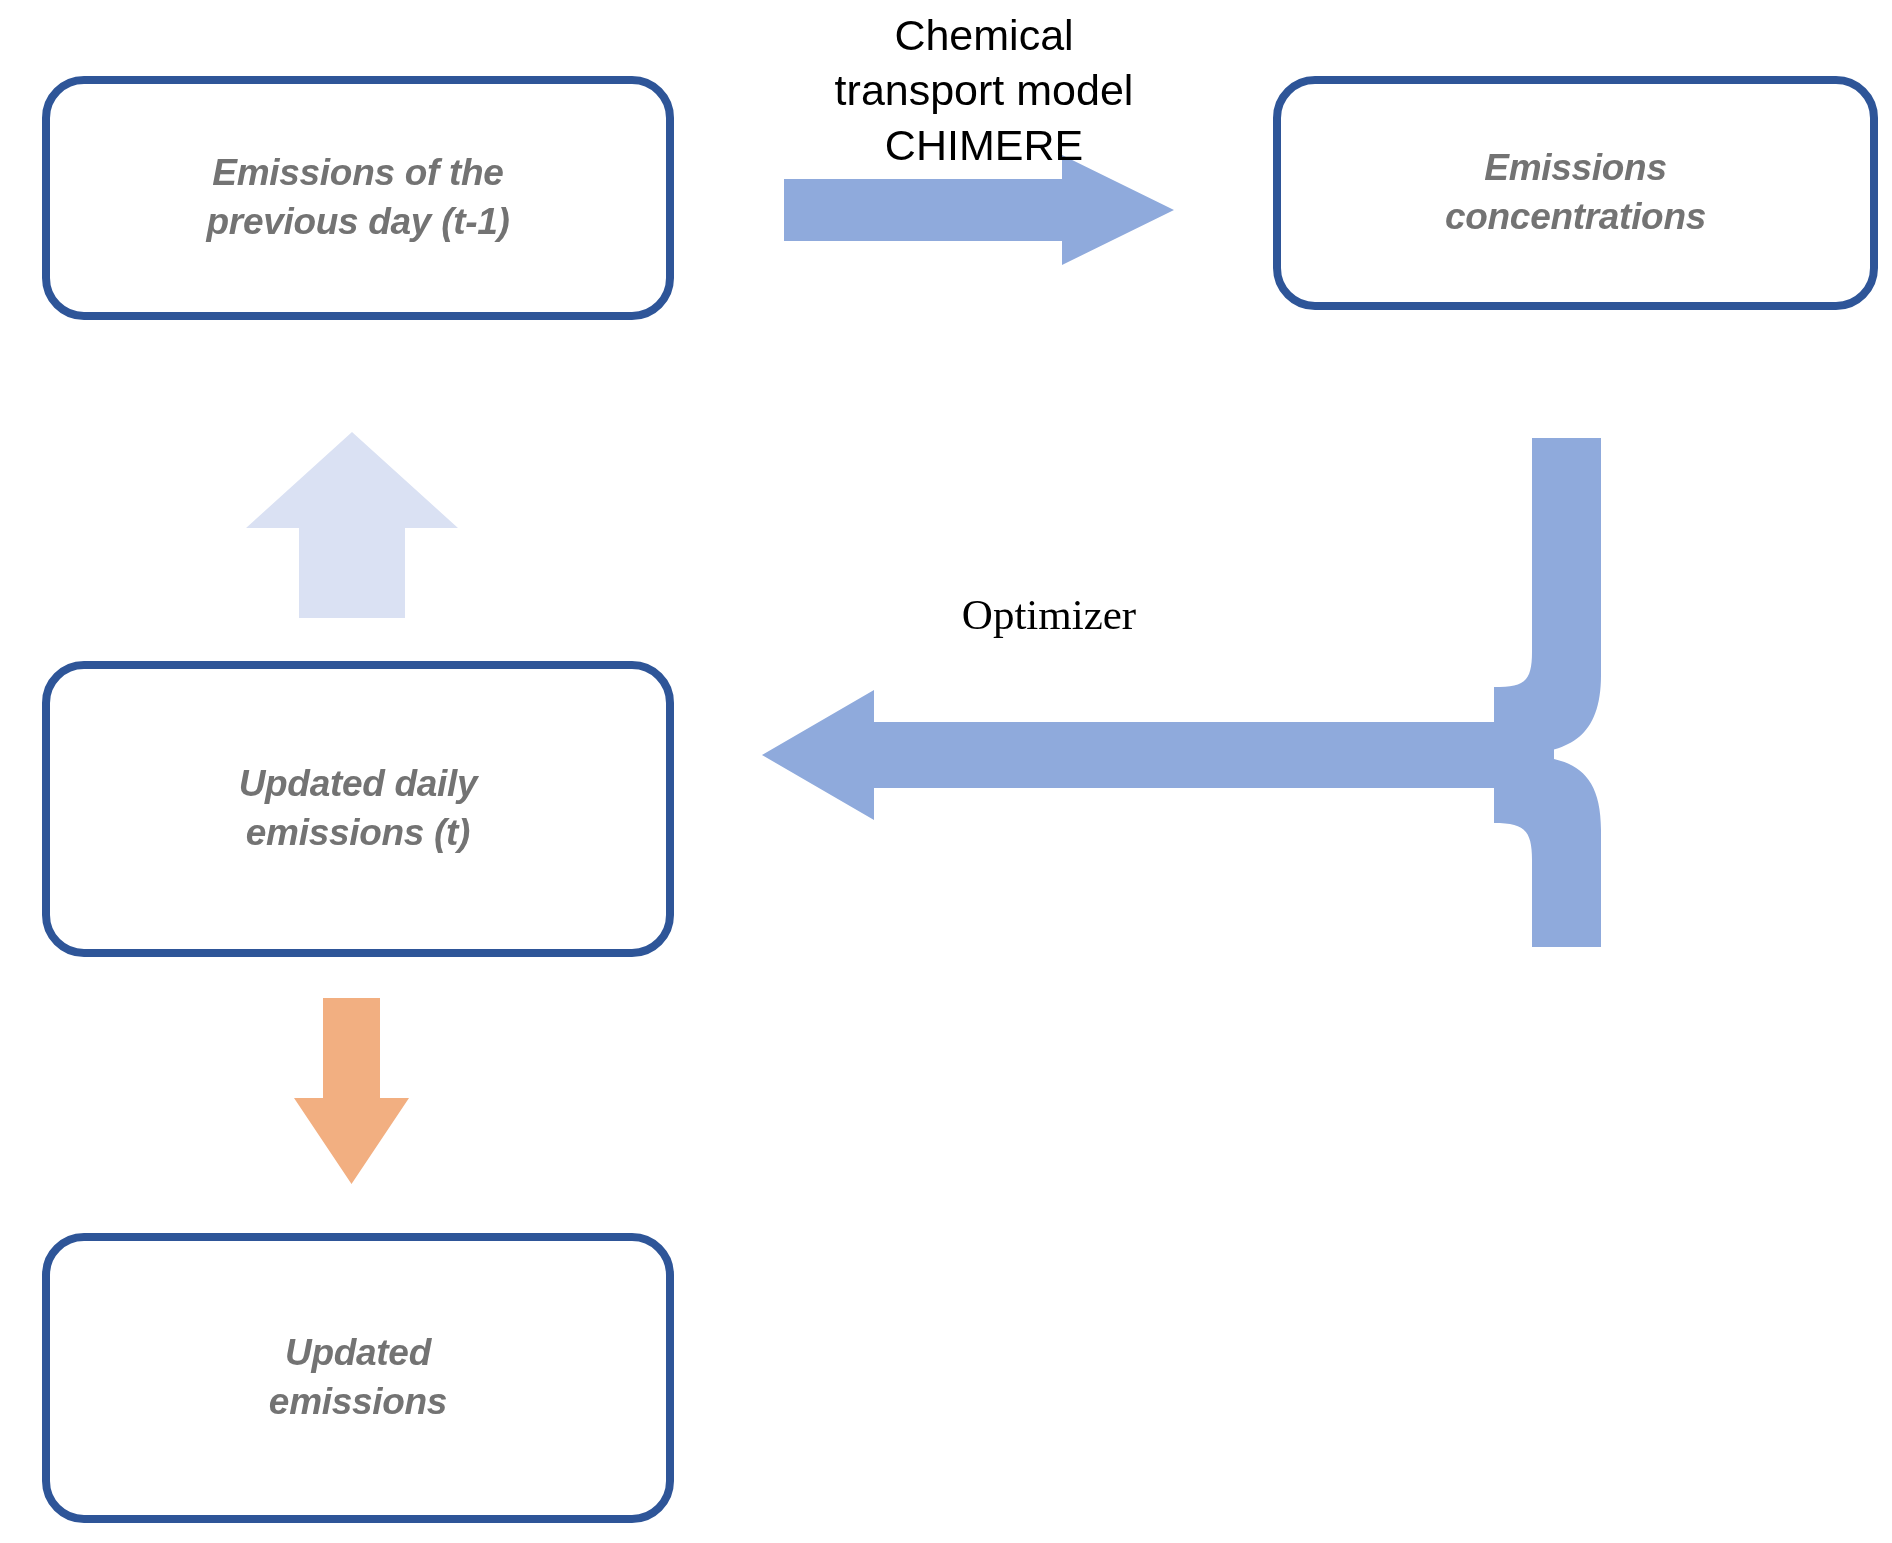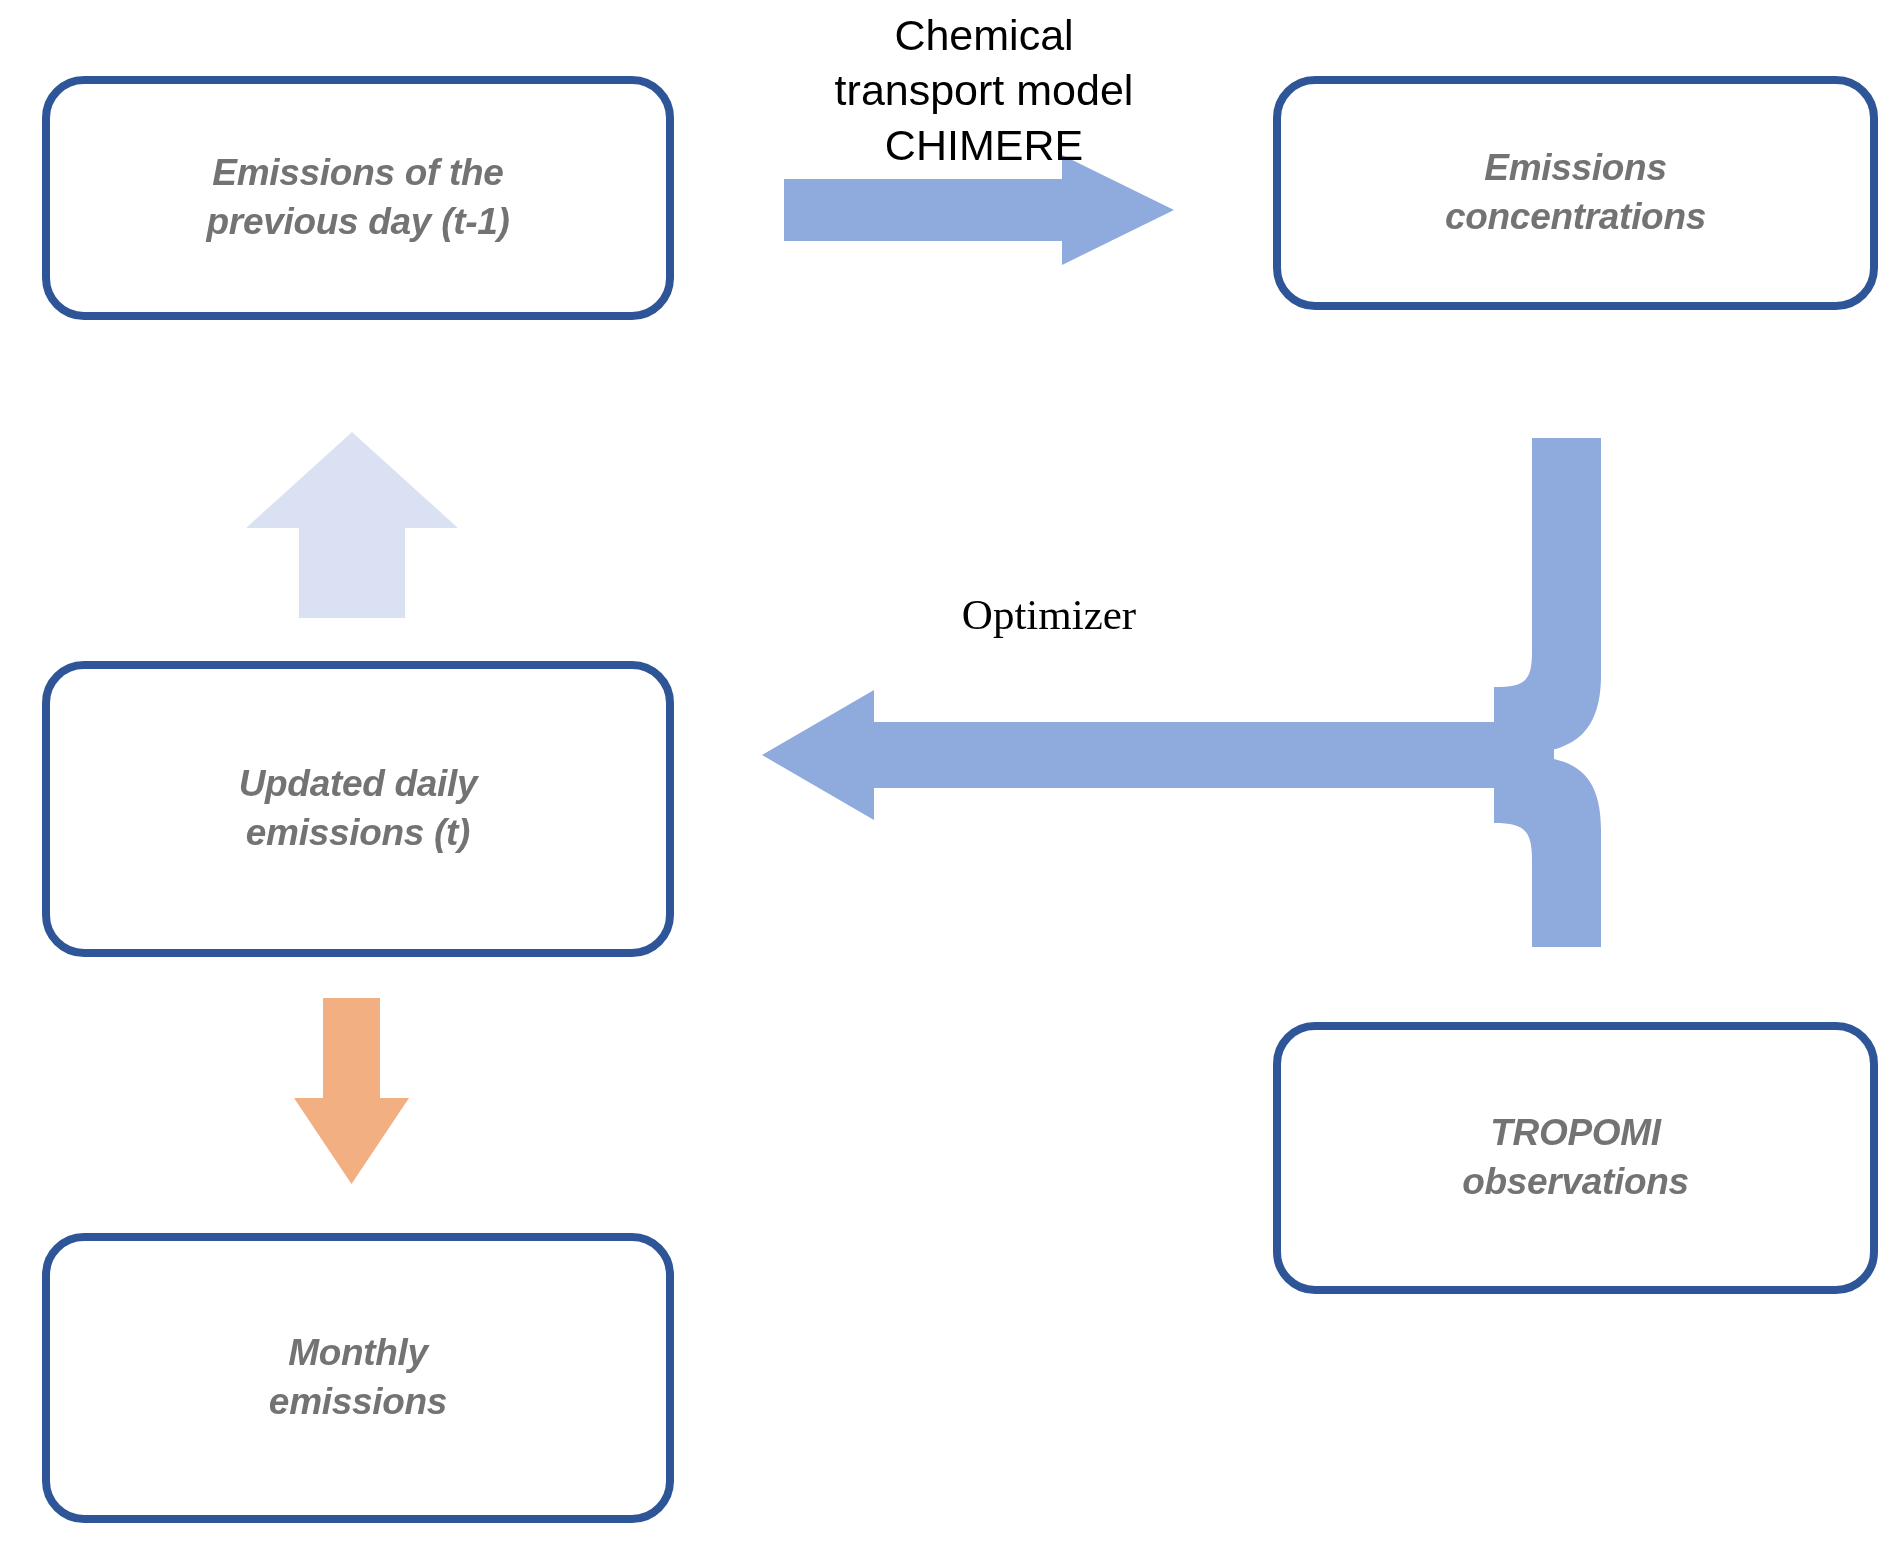--- a/index.html
+++ b/index.html
@@ -113,10 +113,6 @@
 emissions (t)</span>
   </div>
 
-  <div class="node-box" style="left:1259px; top:1022px; width:605px; height:272px;">
-    <span class="node-label">TROPOMI
-observations</span>
-  </div>
 
   <div class="node-box" style="left:28px; top:1233px; width:632px; height:290px;">
     <span class="node-label">Monthly

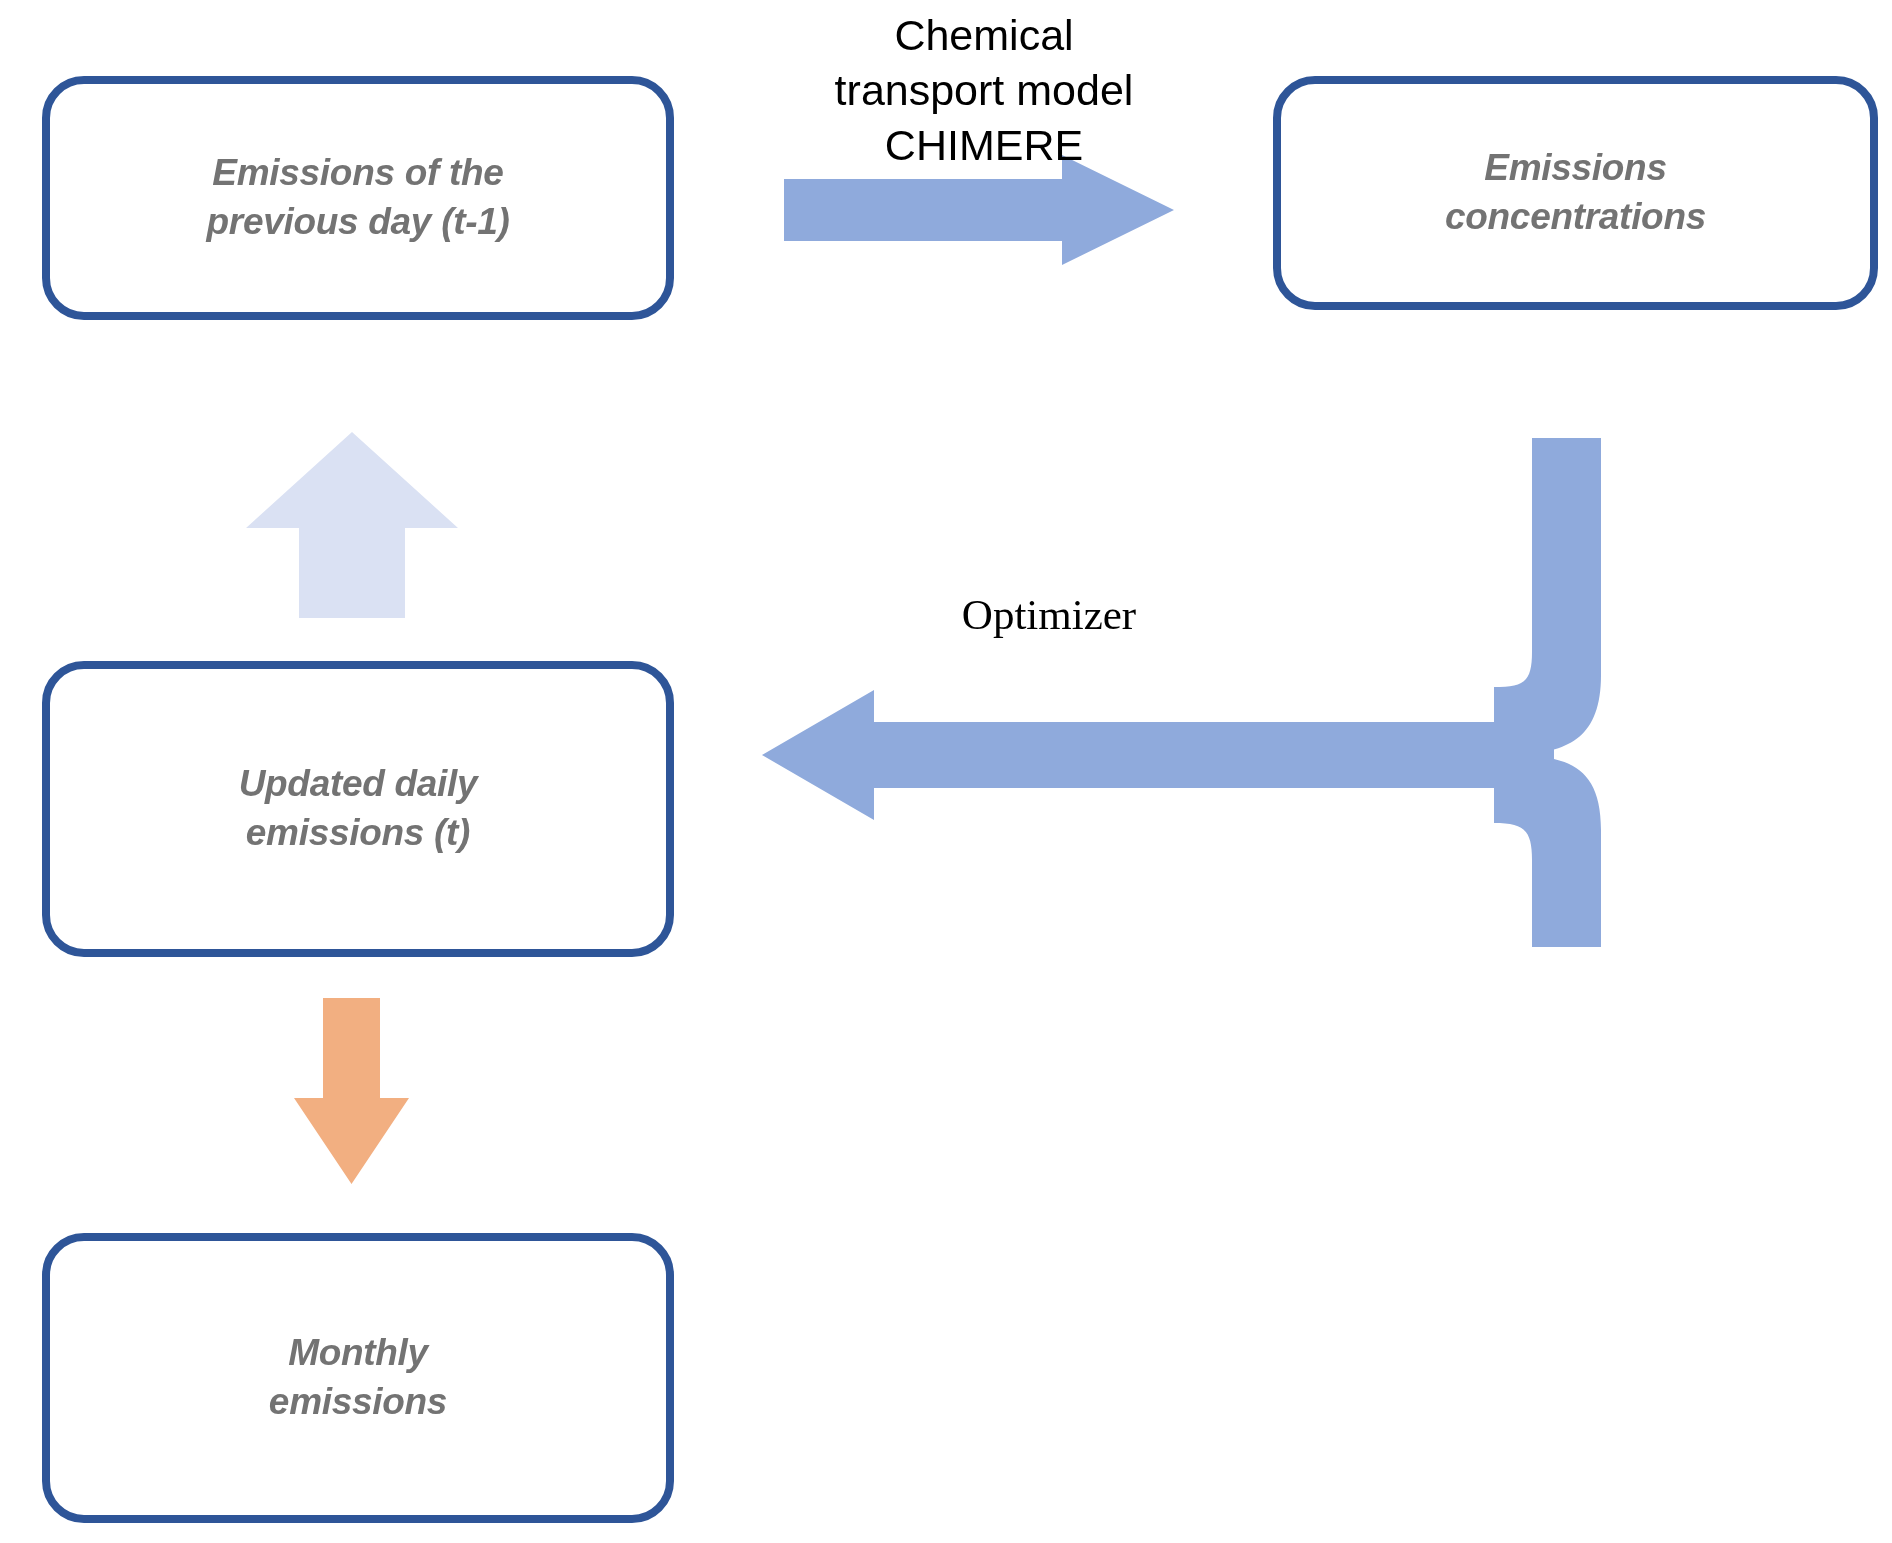--- a/index.html
+++ b/index.html
@@ -115,7 +115,7 @@
 
 
   <div class="node-box" style="left:28px; top:1233px; width:632px; height:290px;">
-    <span class="node-label">Monthly
+    <span class="node-label">Updated
 emissions</span>
   </div>
 

